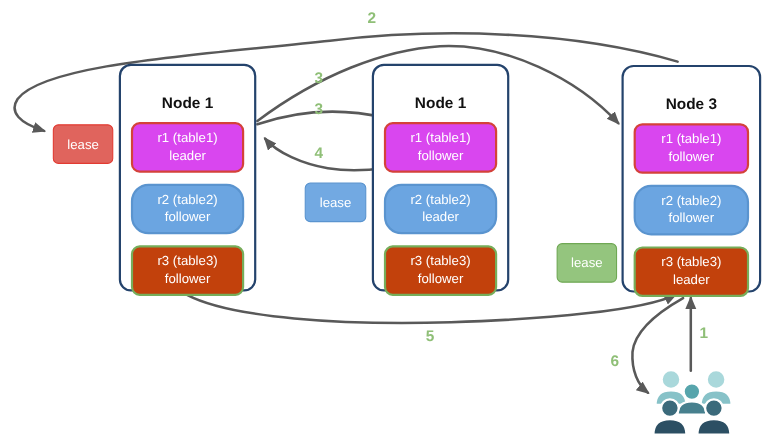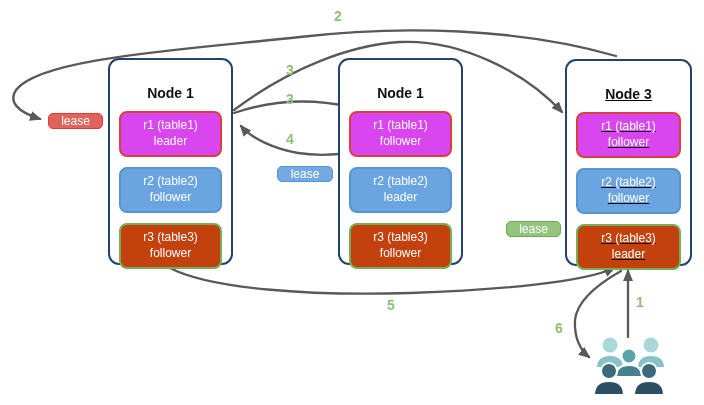--- a/index.html
+++ b/index.html
@@ -91,7 +91,7 @@
     </div>
   </div>
 
-  <div class="node" style="left:565px;top:59px;width:127px;text-decoration:underline;">
+  <div class="node" style="left:565px;top:59px;width:127px;">
     <div class="node-title">Node 3</div>
     <div class="replica red">
       <span>r1 (table1)</span>

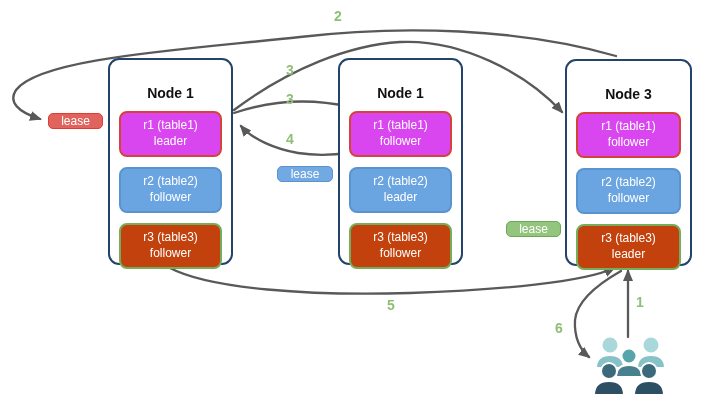--- a/index.html
+++ b/index.html
@@ -24,7 +24,7 @@
   .replica.blue{background:#6ba5e1;border-color:#5a94cf;}
   .replica.green{background:#c2410c;border-color:#76ad5a;}
   .lease{
-    position:absolute;height:16px;border-radius:5px;border:1.5px solid;z-index:3;
+    position:absolute;height:36px;border-radius:5px;border:1.5px solid;z-index:3;
     display:flex;align-items:center;justify-content:center;color:#fff;font-size:12px;
     box-sizing:border-box;
   }

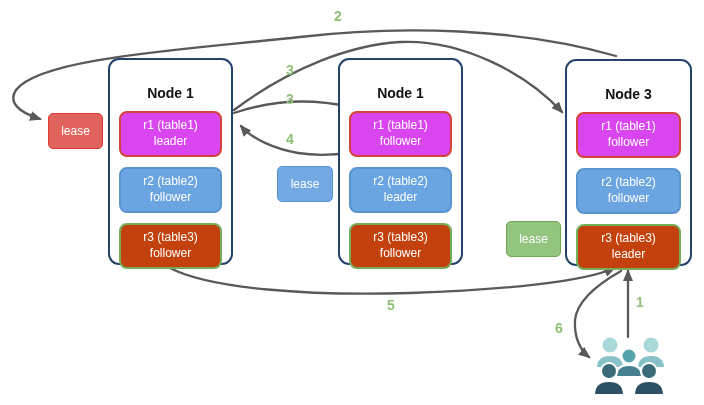--- a/index.html
+++ b/index.html
@@ -21,7 +21,7 @@
     justify-content:center;color:#fff;font-size:12px;line-height:1.3;text-align:center;
   }
   .replica.red{background:#d946ef;border-color:#d4423a;}
-  .replica.blue{background:#6ba5e1;border-color:#5a94cf;}
+  .replica.blue{background:#6ba5e1;border-color:#5a94cf;border-radius:16px;}
   .replica.green{background:#c2410c;border-color:#76ad5a;}
   .lease{
     position:absolute;height:36px;border-radius:5px;border:1.5px solid;z-index:3;

